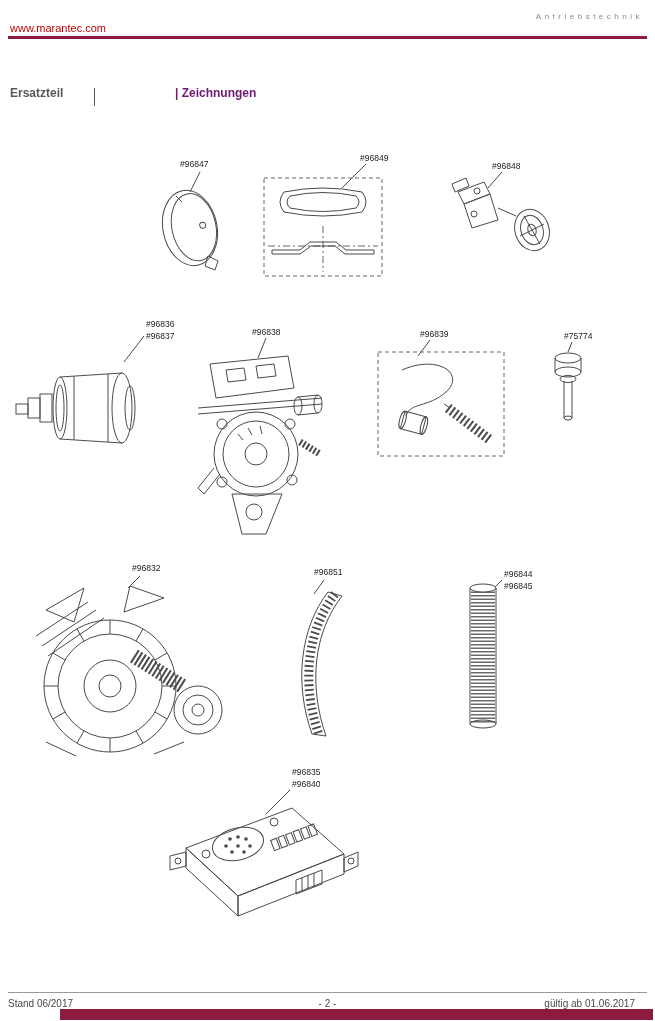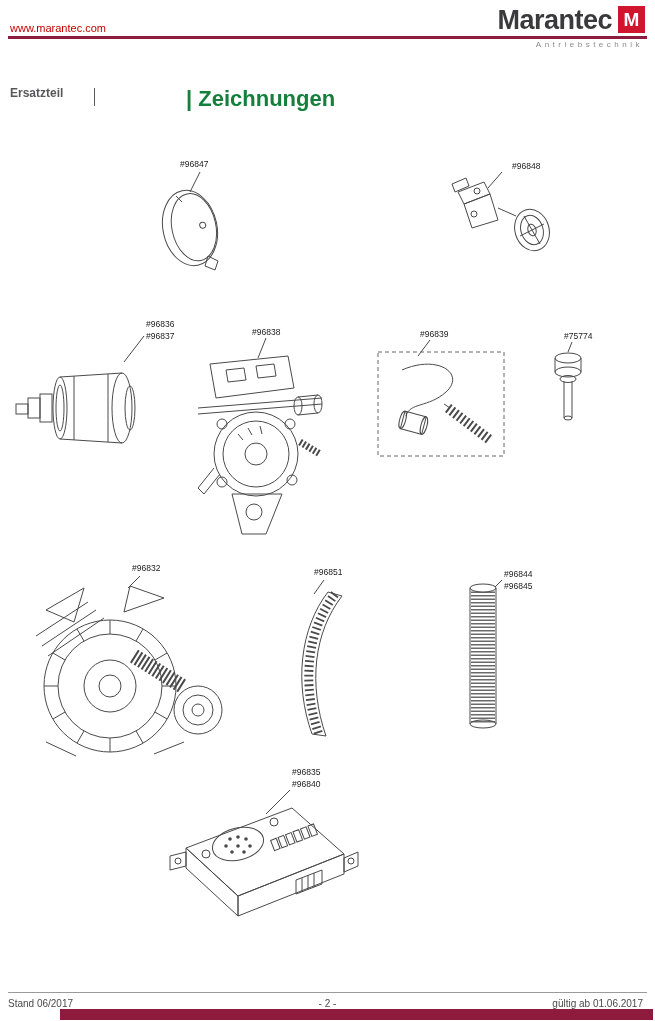--- a/index.html
+++ b/index.html
@@ -53,10 +53,6 @@
   <div class="abs url">www.marantec.com</div>
   <div class="abs top-rule"></div>
   <div class="abs logo-block">
-    <div class="logo-row">
-      <span class="wordmark">Marantec</span>
-      <span class="logo-square">M</span>
-    </div>
     <div class="brand-sub">Antriebstechnik</div>
   </div>
 

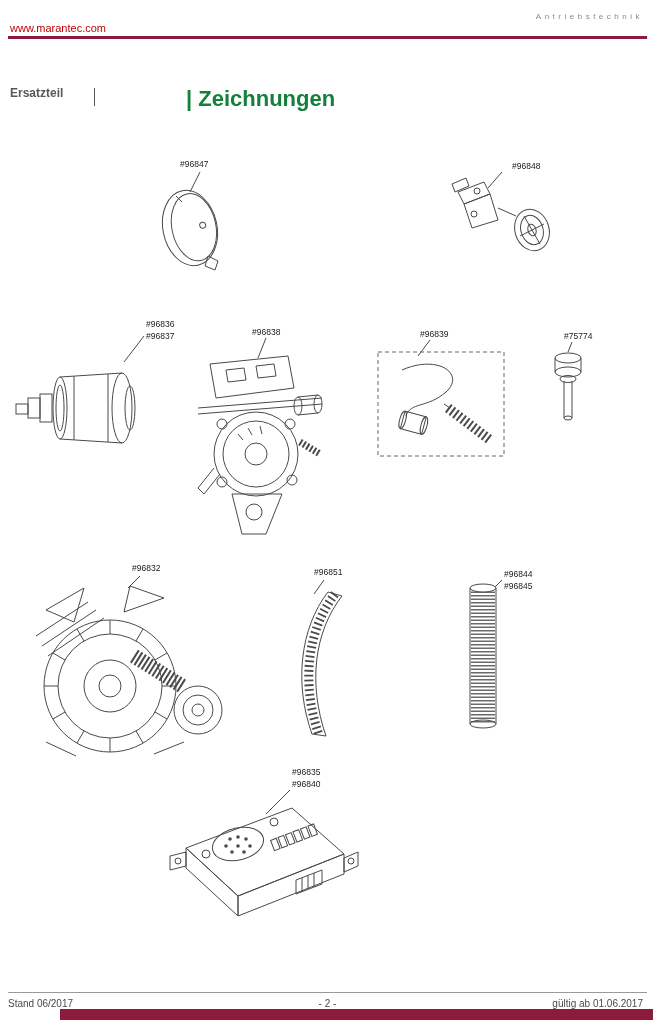--- a/index.html
+++ b/index.html
@@ -26,7 +26,7 @@
   
   .title-left { left:10px; top:86px; font-size:12px; font-weight:bold; color:#58585a; }
   .title-sep  { left:94px; top:88px; width:1px; height:18px; background:#58585a; }
-  .title-right{ left:175px; top:86px; font-size:22px; font-weight:bold; color:#15803d;margin-left:11px; }
+  .title-right{ left:175px; top:86px; font-size:12px; font-weight:bold; color:#701a75; }
 
   
   .part { position:absolute; }

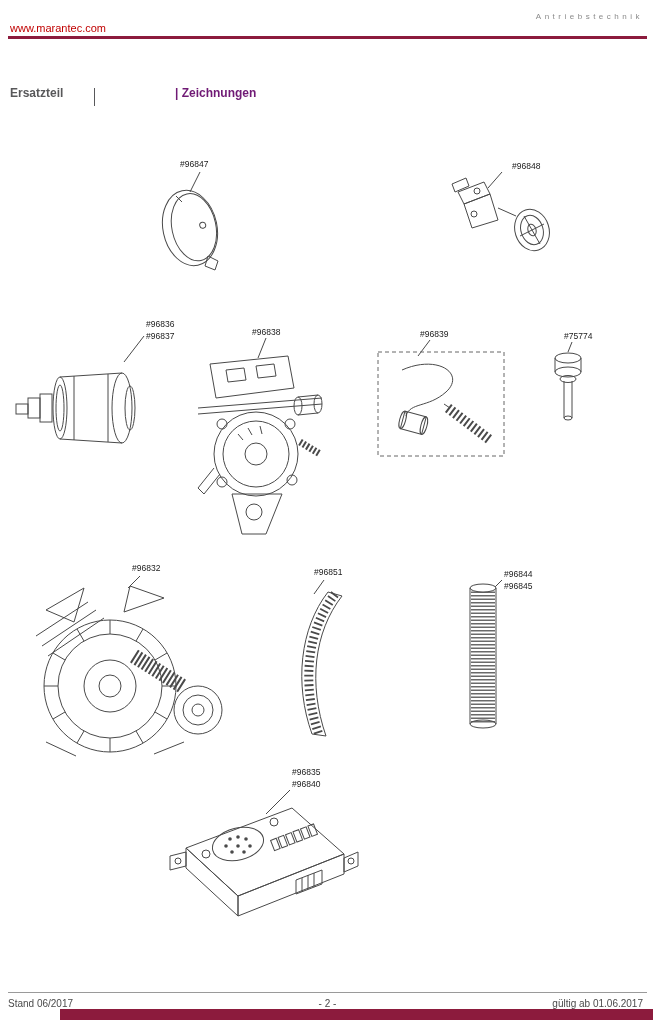--- a/index.html
+++ b/index.html
@@ -75,6 +75,21 @@
     <div class="part-label" style="left:24px;top:0;">#96847</div>
   </div>
 
+  <div class="part" style="left:260px;top:150px;width:128px;height:130px;">
+    <svg class="pd" width="128" height="130" viewBox="0 0 128 130">
+      <line x1="106" y1="14" x2="82" y2="38"></line>
+      <rect class="dash" x="4" y="28" width="118" height="98" stroke-dasharray="4 3"></rect>
+      <path d="M24,42 Q63,34 102,42 Q110,52 102,62 Q63,70 24,62 Q16,52 24,42 Z"></path>
+      <path d="M30,46 Q63,39 96,46 Q102,52 96,58 Q63,65 30,58 Q24,52 30,46 Z"></path>
+      <line class="dash" x1="8" y1="96" x2="118" y2="96" stroke-dasharray="7 3 2 3"></line>
+      <line class="dash" x1="63" y1="76" x2="63" y2="122" stroke-dasharray="7 3 2 3"></line>
+      <path d="M12,100 L40,100 L50,92 L76,92 L86,100 L114,100"></path>
+      <path d="M12,104 L40,104 L51,96 L75,96 L85,104 L114,104"></path>
+      <line x1="12" y1="100" x2="12" y2="104"></line>
+      <line x1="114" y1="100" x2="114" y2="104"></line>
+    </svg>
+    <div class="part-label" style="left:100px;top:2px;">#96849</div>
+  </div>
 
   <div class="part" style="left:444px;top:158px;width:122px;height:112px;">
     <svg class="pd" width="122" height="112" viewBox="0 0 122 112">

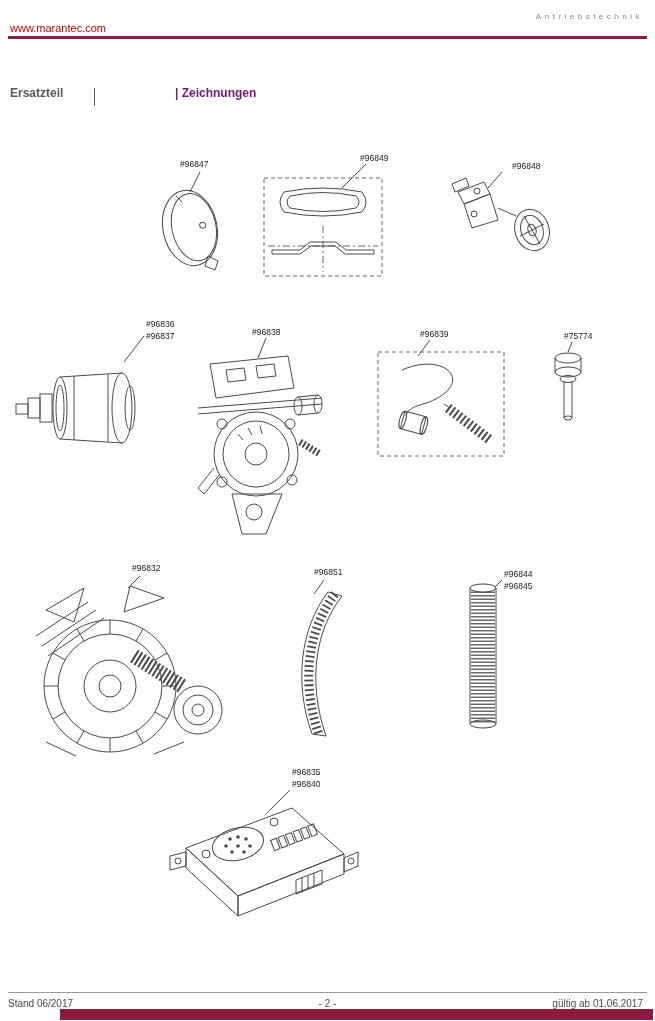--- a/index.html
+++ b/index.html
@@ -108,7 +108,7 @@
       <line x1="80" y1="58" x2="96" y2="86"></line>
       <line x1="76" y1="78" x2="100" y2="66"></line>
     </svg>
-    <div class="part-label" style="left:48px;top:2px;margin-left:20px;">#96848</div>
+    <div class="part-label" style="left:48px;top:2px;">#96848</div>
   </div>
 
   <div class="part" style="left:12px;top:316px;width:176px;height:150px;">

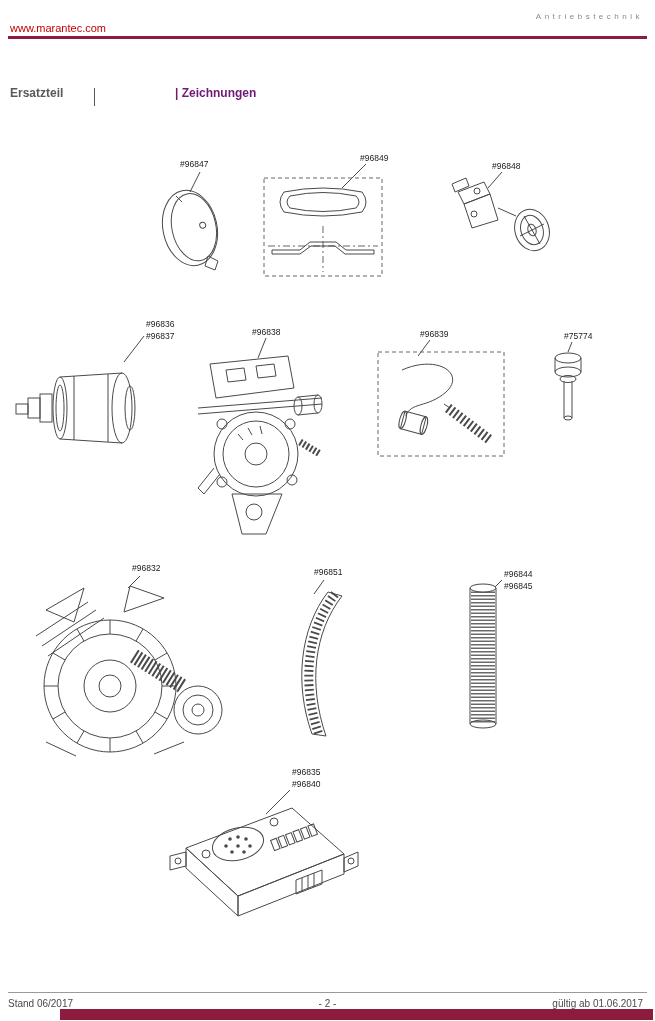--- a/index.html
+++ b/index.html
@@ -42,7 +42,7 @@
   .foot-text { top:998px; font-size:10px; color:#4a4a4a;text-align:center; }
   .foot-left { left:8px; }
   .foot-center { left:0; right:0; text-align:center; }
-  .foot-right { right:12px;margin-left:37px; }
+  .foot-right { right:20px;margin-left:37px; }
   .bottom-bar { left:60px; right:2px; top:1009px; height:11px; background:#8c1b3d; }
 </style>
 </head>

